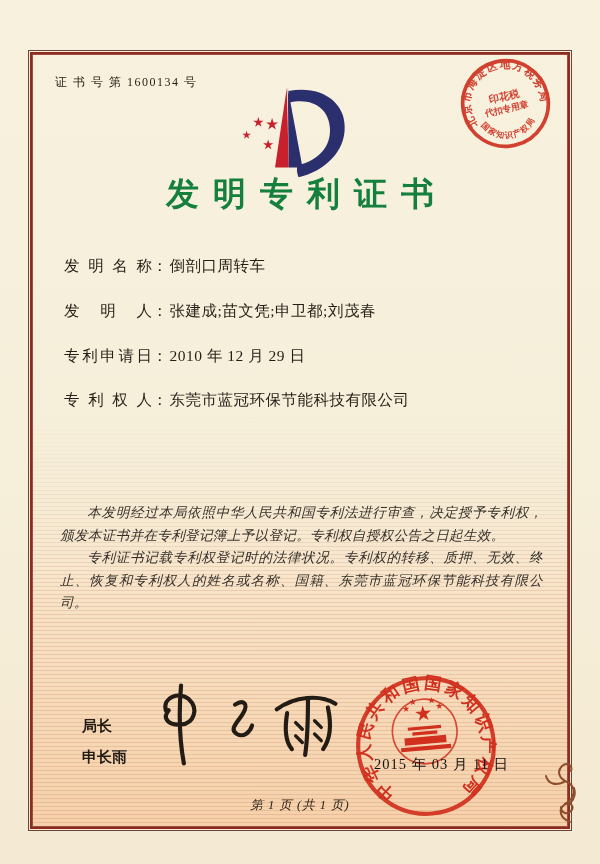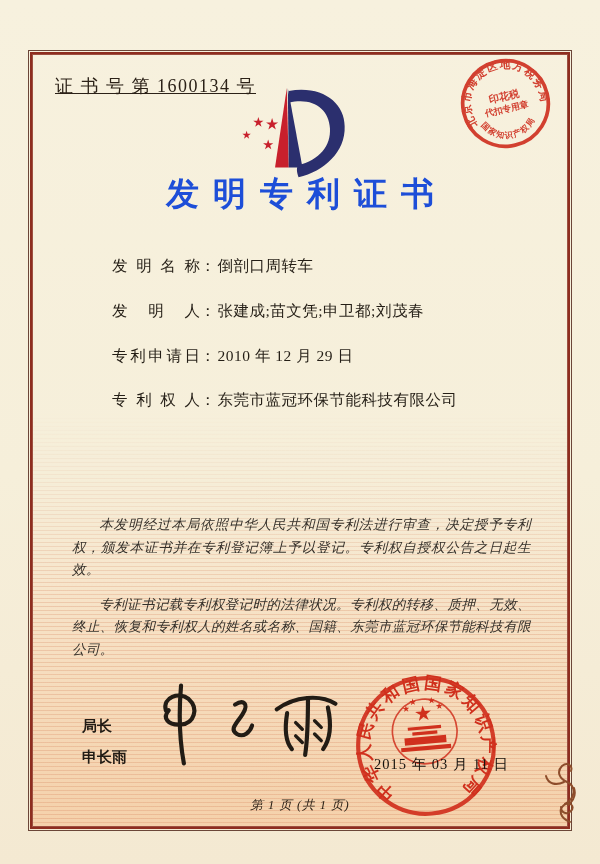--- a/index.html
+++ b/index.html
@@ -25,7 +25,7 @@
   .frame-b1{position:absolute;inset:1px;border:3px solid #8e2d1f;}
   .frame-b2{position:absolute;inset:3px;border:1px solid rgba(170,110,92,0.55);}
 
-  .cert-no{position:absolute;left:55px;top:74px;font-size:18px;letter-spacing:1.5px;color:#2b2117;text-decoration:underline;}
+  .cert-no{position:absolute;left:55px;top:74px;font-size:12px;letter-spacing:1.5px;color:#2b2117;}
 
   .logo{position:absolute;left:226px;top:82px;width:152px;height:120px;}
 

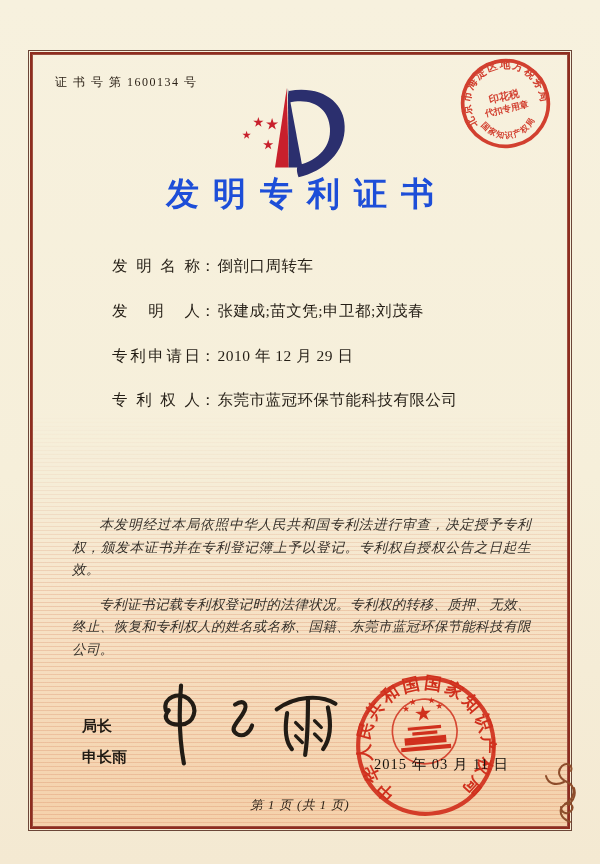--- a/index.html
+++ b/index.html
@@ -30,7 +30,7 @@
   .logo{position:absolute;left:226px;top:82px;width:152px;height:120px;}
 
   .page-title{position:absolute;left:0;right:0;top:172px;text-align:center;
-    font-size:33px;font-weight:700;letter-spacing:14px;padding-left:14px;color:#1d4ed8;}
+    font-size:33px;font-weight:700;letter-spacing:14px;padding-left:14px;color:#15803d;}
 
   .fields{position:absolute;left:64px;top:256px;right:50px;font-size:15.5px;color:#241e16;}
   .field{height:44.8px;white-space:nowrap;margin-left:48px;}

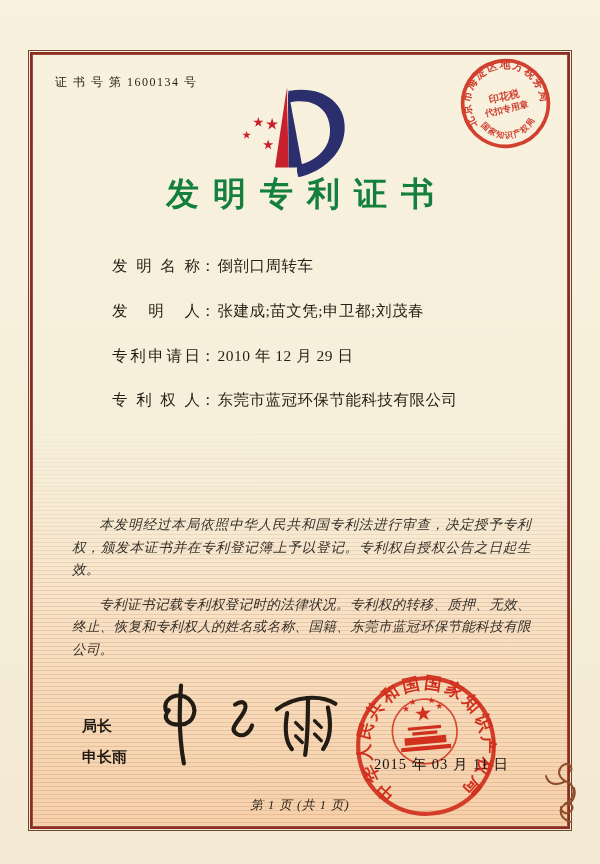--- a/index.html
+++ b/index.html
@@ -33,7 +33,7 @@
     font-size:33px;font-weight:700;letter-spacing:14px;padding-left:14px;color:#15803d;}
 
   .fields{position:absolute;left:64px;top:256px;right:50px;font-size:15.5px;color:#241e16;}
-  .field{height:44.8px;white-space:nowrap;margin-left:48px;}
+  .field{height:44.8px;white-space:nowrap;}
   .field-label{display:inline-block;width:88px;text-align:justify;text-align-last:justify;vertical-align:bottom;}
   .field-colon{display:inline-block;margin-right:2px;}
   .field-value{letter-spacing:0.5px;}

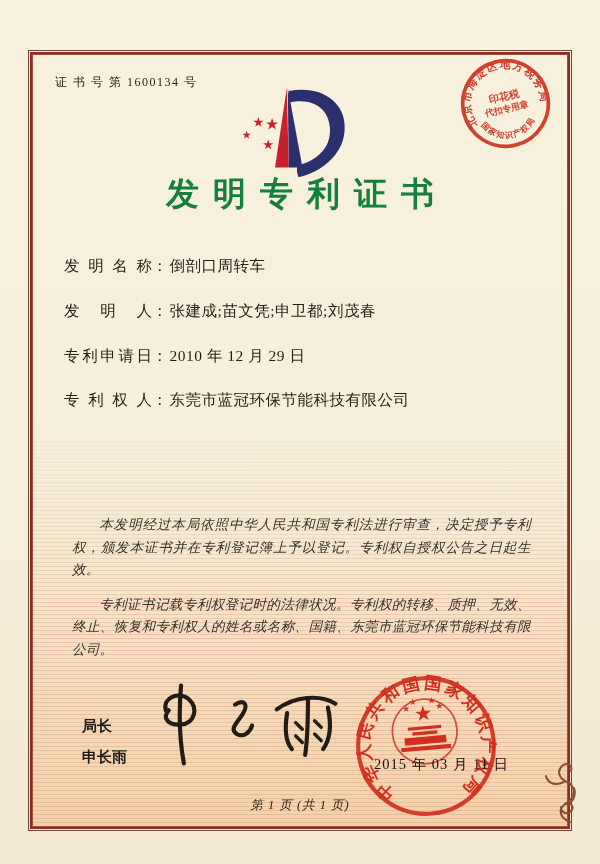--- a/index.html
+++ b/index.html
@@ -40,7 +40,7 @@
 
   .paragraphs{position:absolute;left:60px;right:57px;top:502px;font-size:13.6px;line-height:1.66;
     color:#35302a;font-style:italic;letter-spacing:0.3px;}
-  .paragraphs p{margin:12px;text-indent:2em;text-align:justify;}
+  .paragraphs p{margin:0;text-indent:2em;text-align:justify;}
 
   .sig-block{position:absolute;left:82px;top:710px;font-family:"Liberation Sans","DejaVu Sans",sans-serif;
     font-size:15px;font-weight:700;line-height:31px;color:#221c15;}

